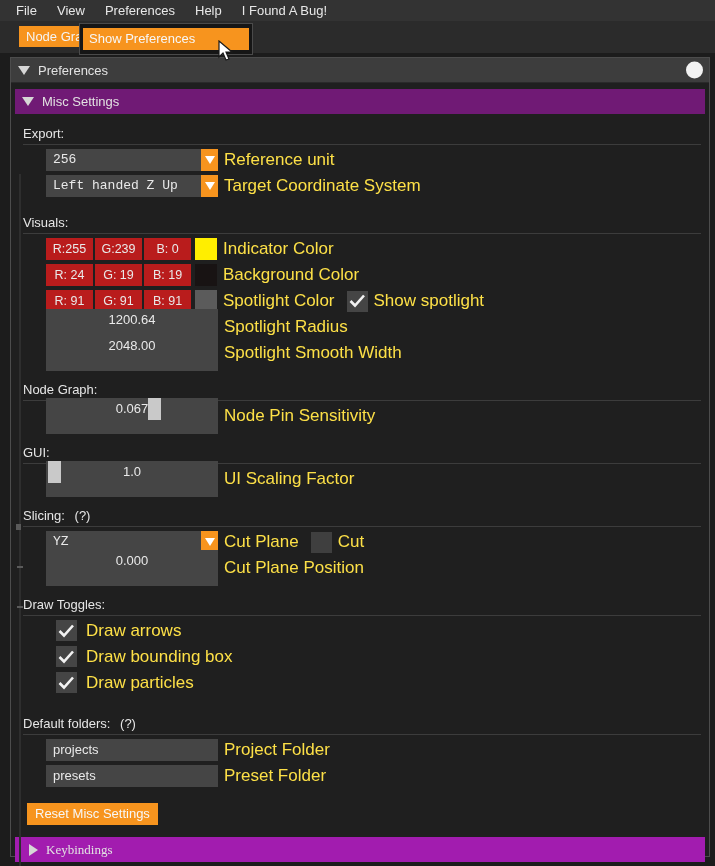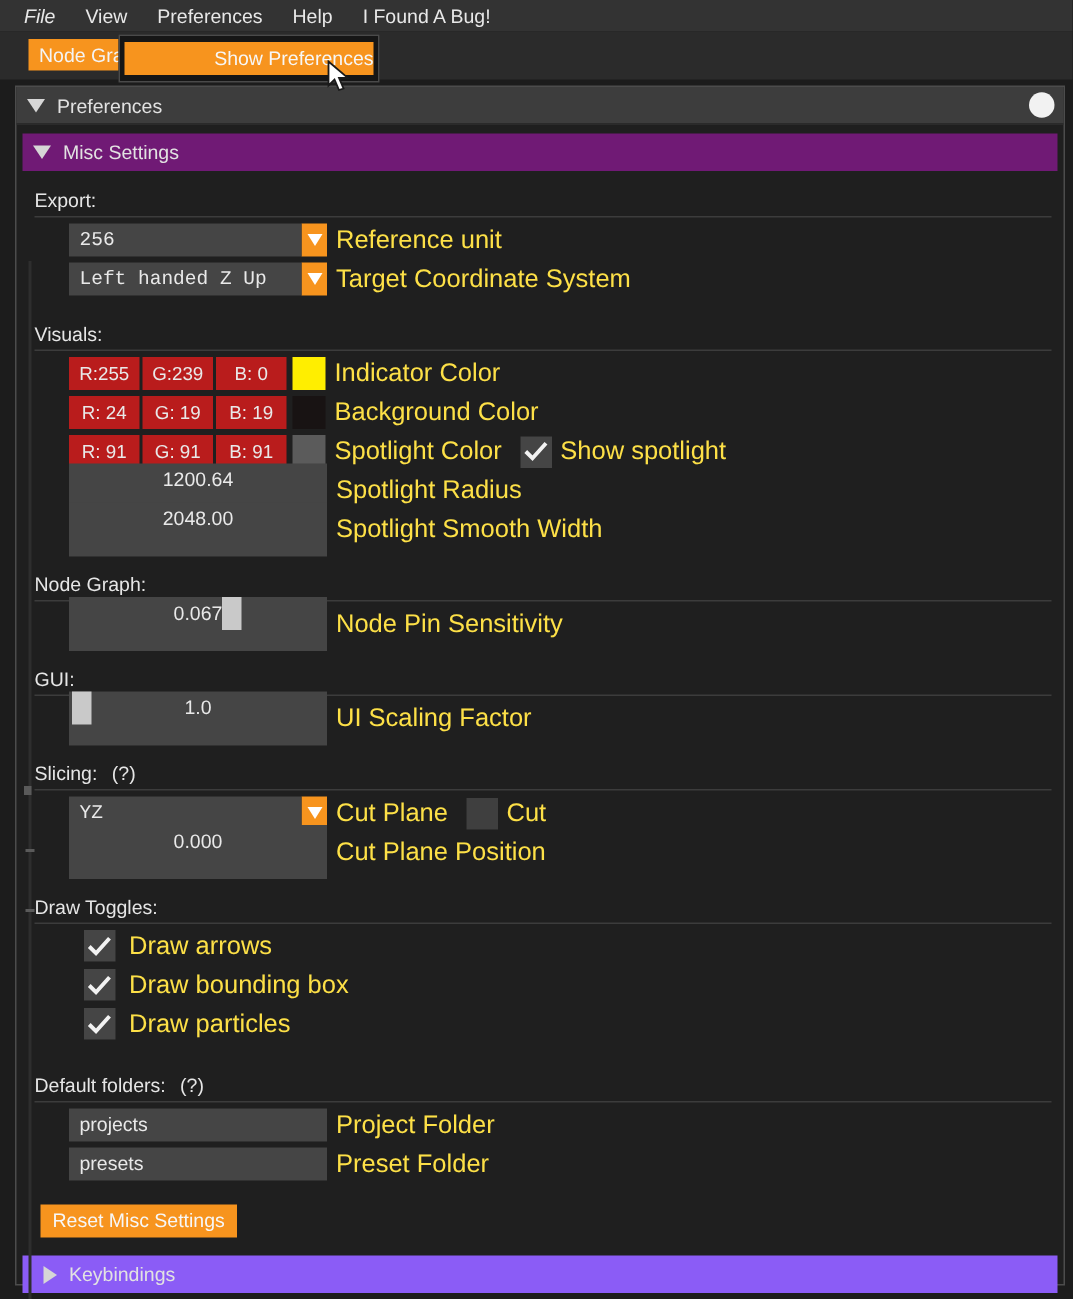--- a/index.html
+++ b/index.html
@@ -21,7 +21,7 @@
     color: #e8e8e8; font-size: 13px; padding: 0 10px; line-height: 21px;
     white-space: nowrap;
   }
-  .menu-item.first { margin-left: 6px; font-style: italic; }
+  .menu-item.first { margin-left: 6px; }
 
   
   .toolbar {

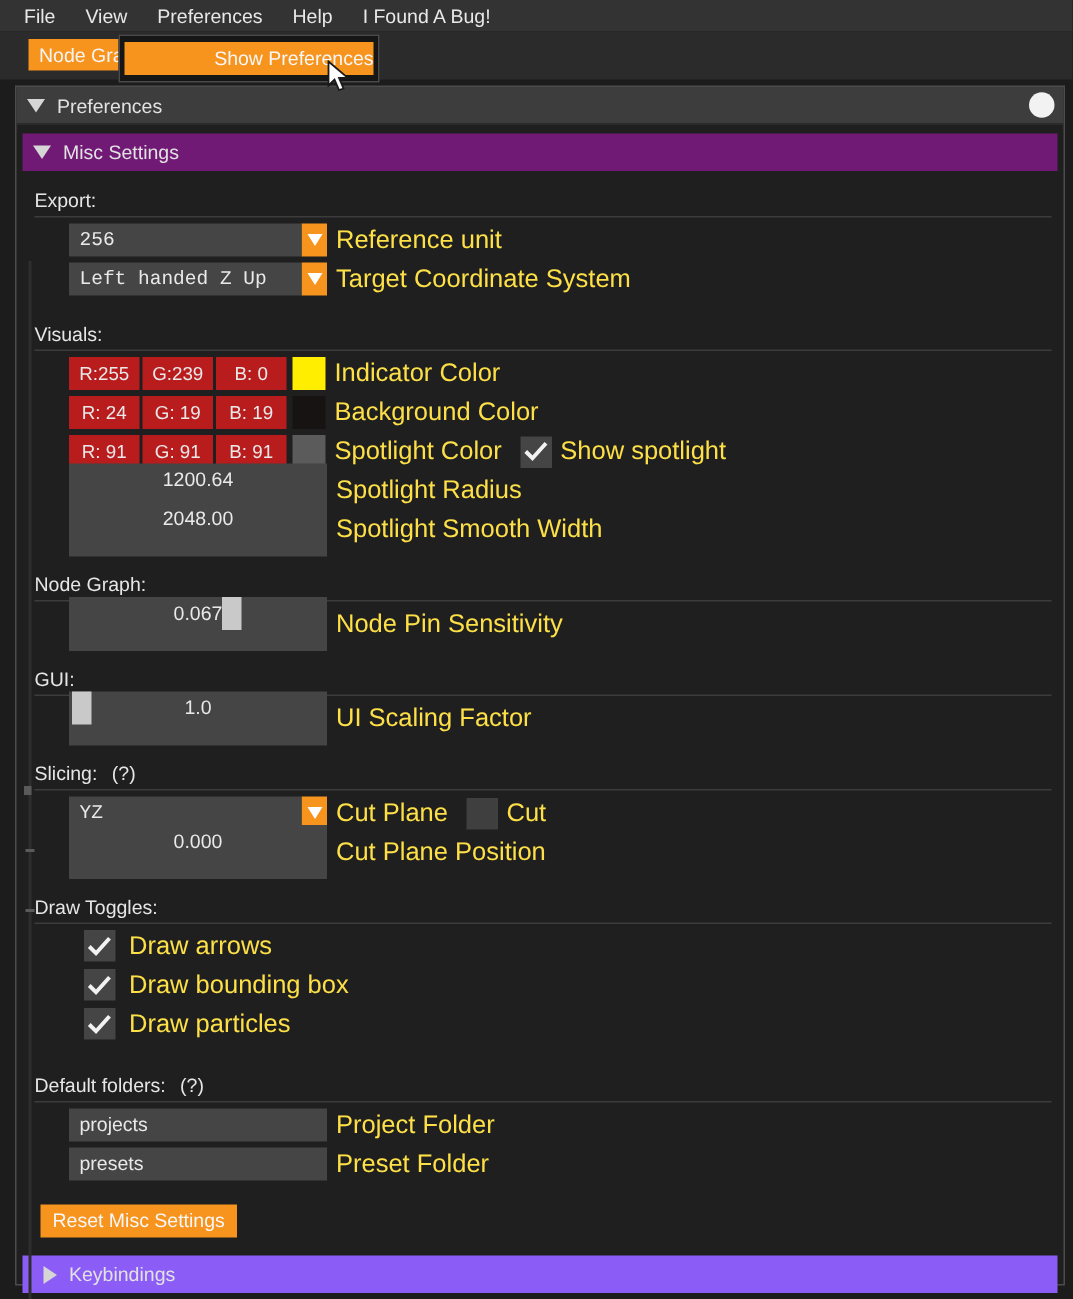--- a/index.html
+++ b/index.html
@@ -42,7 +42,6 @@
     background: #161616; border: 1px solid #4a4a4a;
     padding: 4px 3px;
     z-index: 40;
-    text-align: right;
   }
   .menu-popup-item {
     width: 100%; height: 22px;

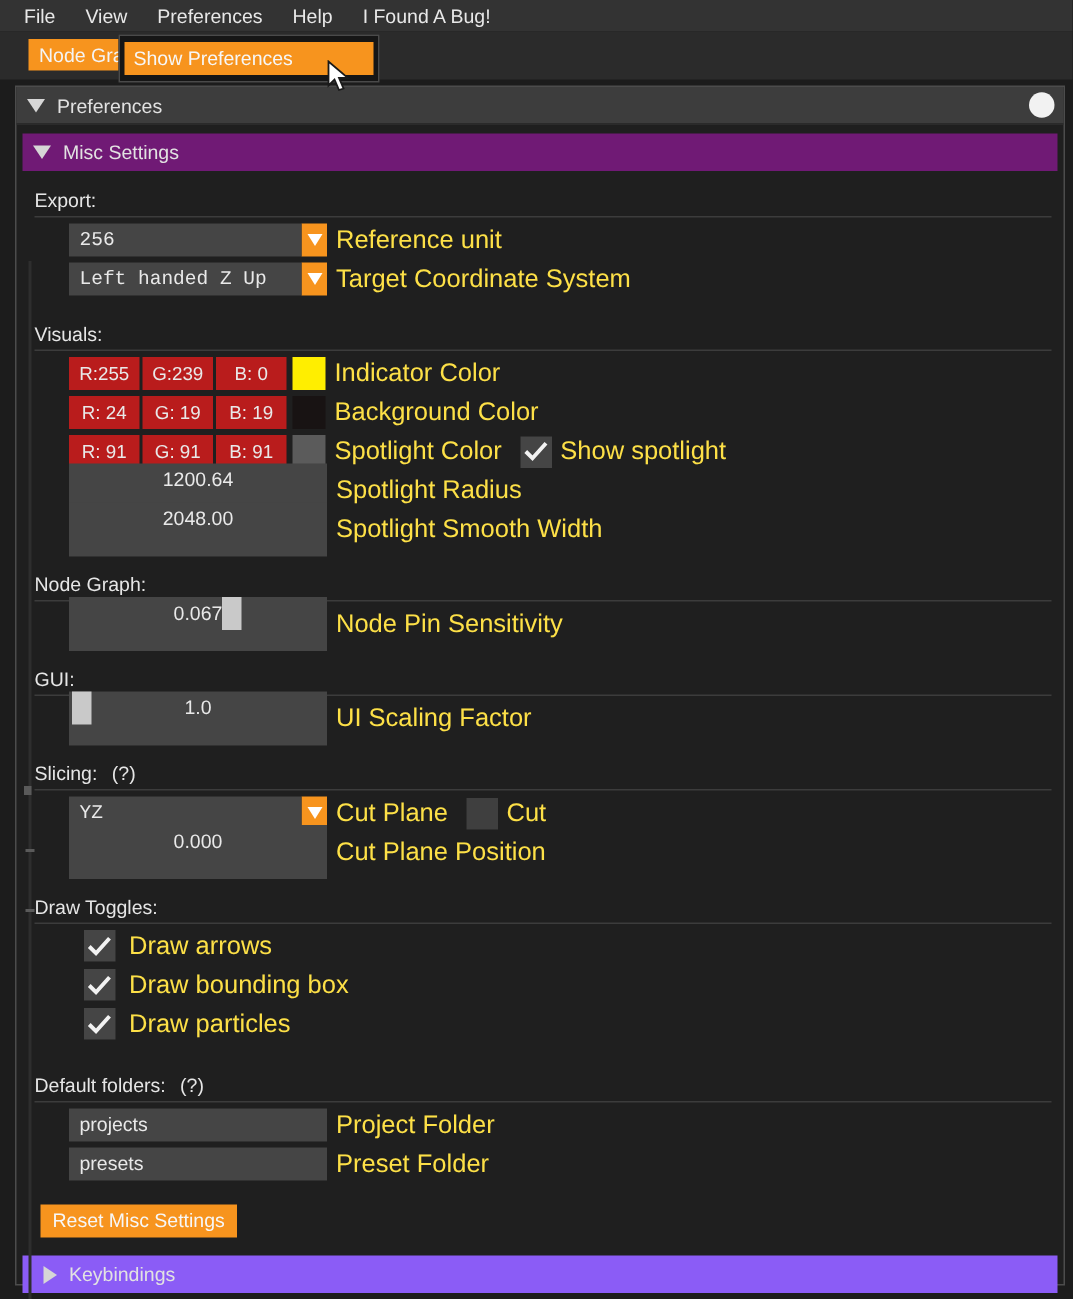--- a/index.html
+++ b/index.html
@@ -88,7 +88,7 @@
     height: 25px; background: #701a75;
     display: flex; align-items: center;
   }
-  .subsection-header.collapsed { background: #8b5cf6; }
+  .subsection-header.collapsed { background: #a21caf; font-family: Liberation Serif, serif; }
   .subsection-title { color: #e2e2e2; font-size: 13px; }
 
   .body { padding: 0 0 0 0; position: relative; }

